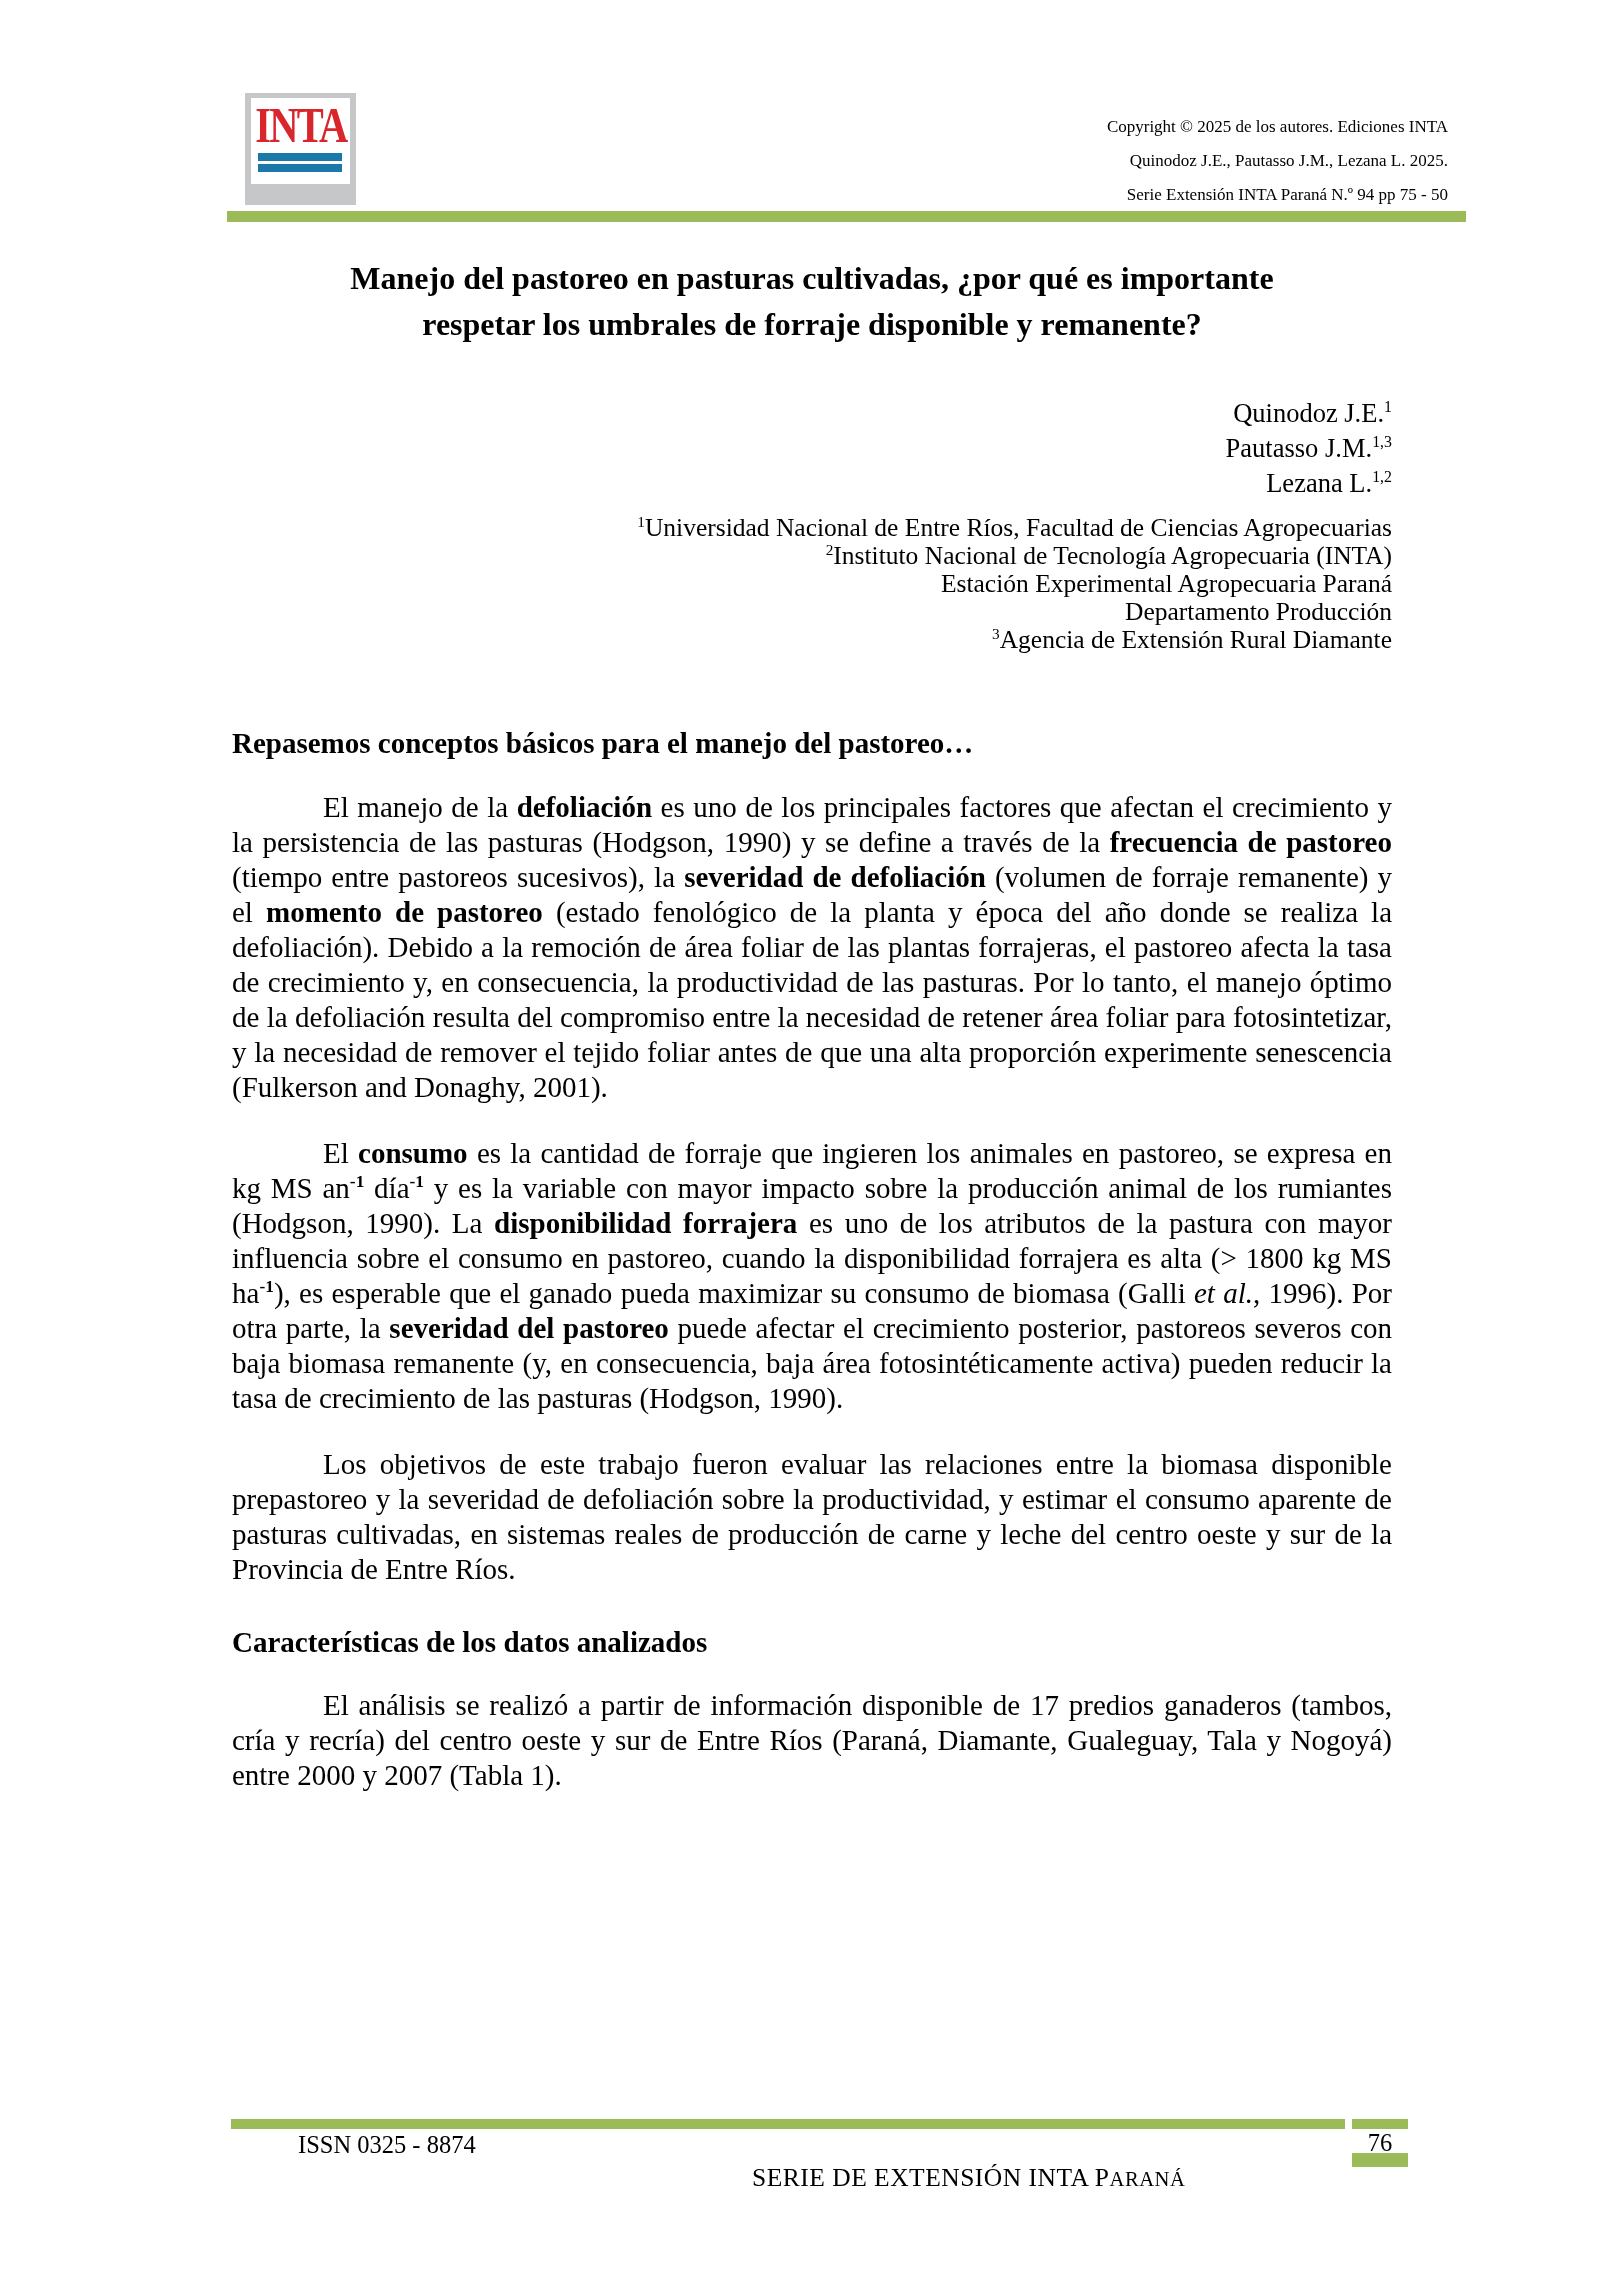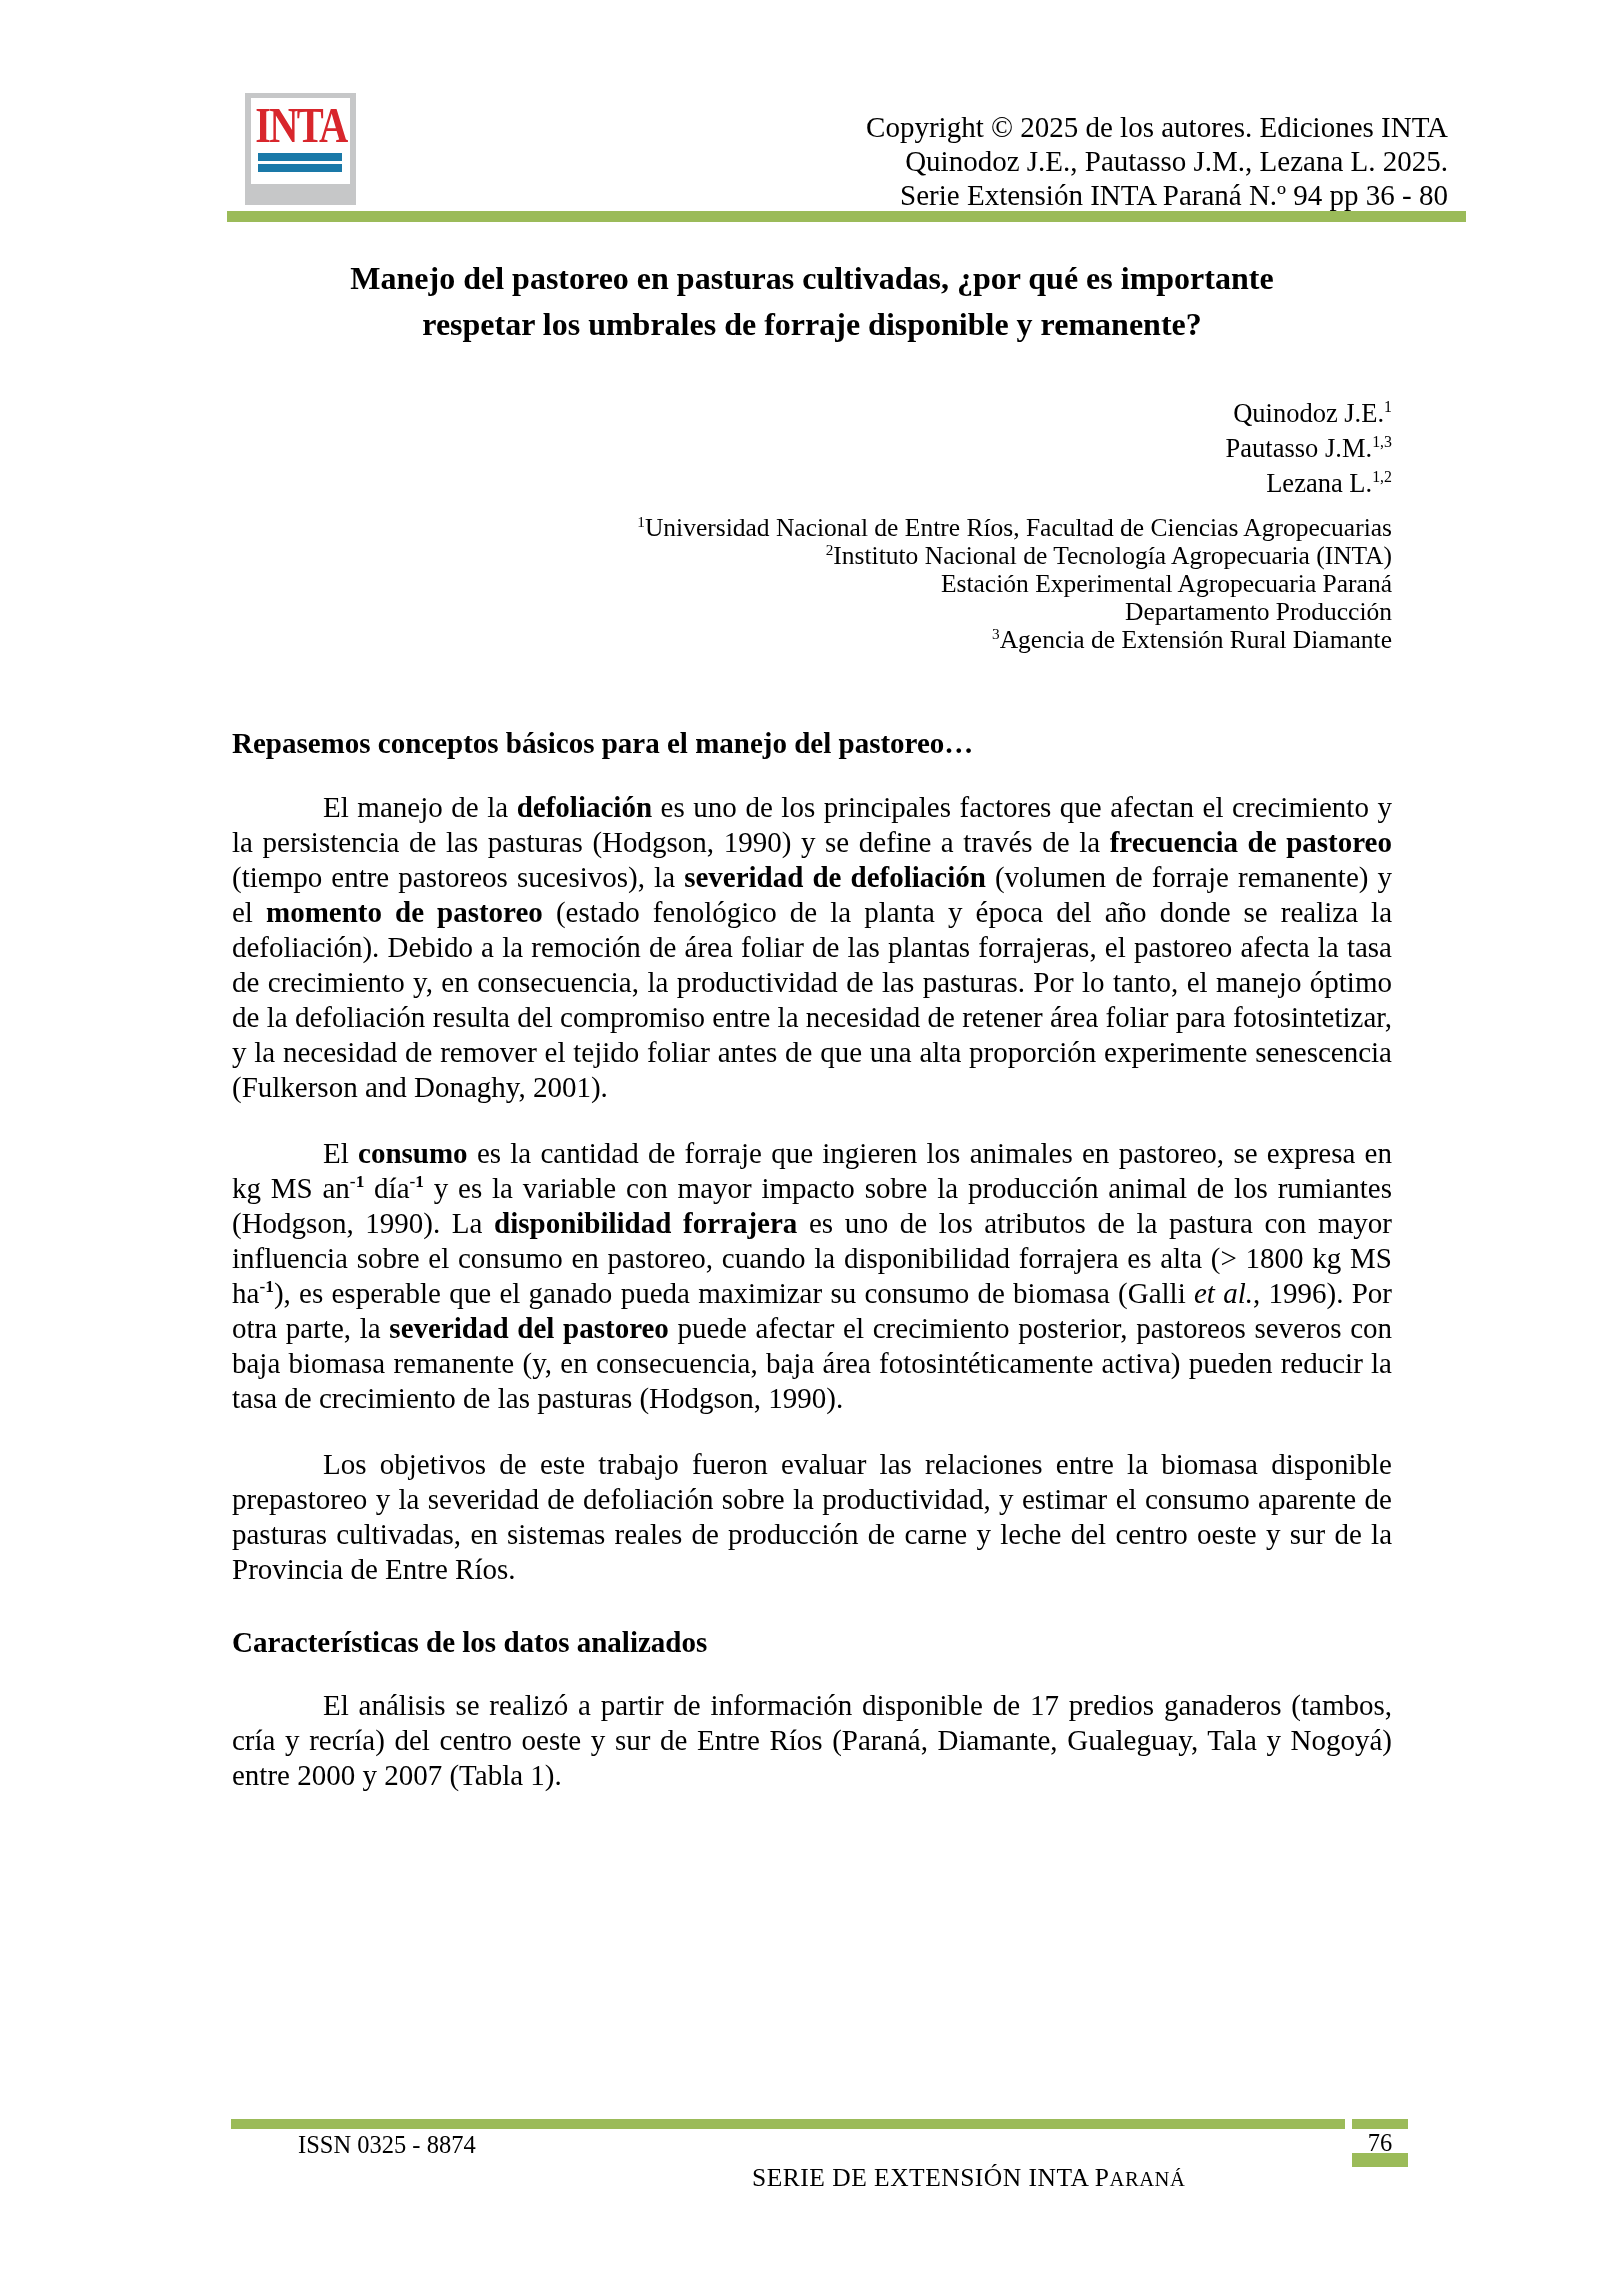--- a/index.html
+++ b/index.html
@@ -23,7 +23,7 @@
   .logo-bar { width:84px; height:7.8px; background:#1a79a8; margin-top:3.9px; }
   .copyright {
     position:absolute; right:173px; top:110px; text-align:right;
-    font-size:29px; line-height:34px; color:#000;
+    font-size:17px; line-height:34px; color:#000;
   }
   .header-rule {
     position:absolute; left:227px; top:211px; width:1239px; height:10.8px; background:#9bbb59;

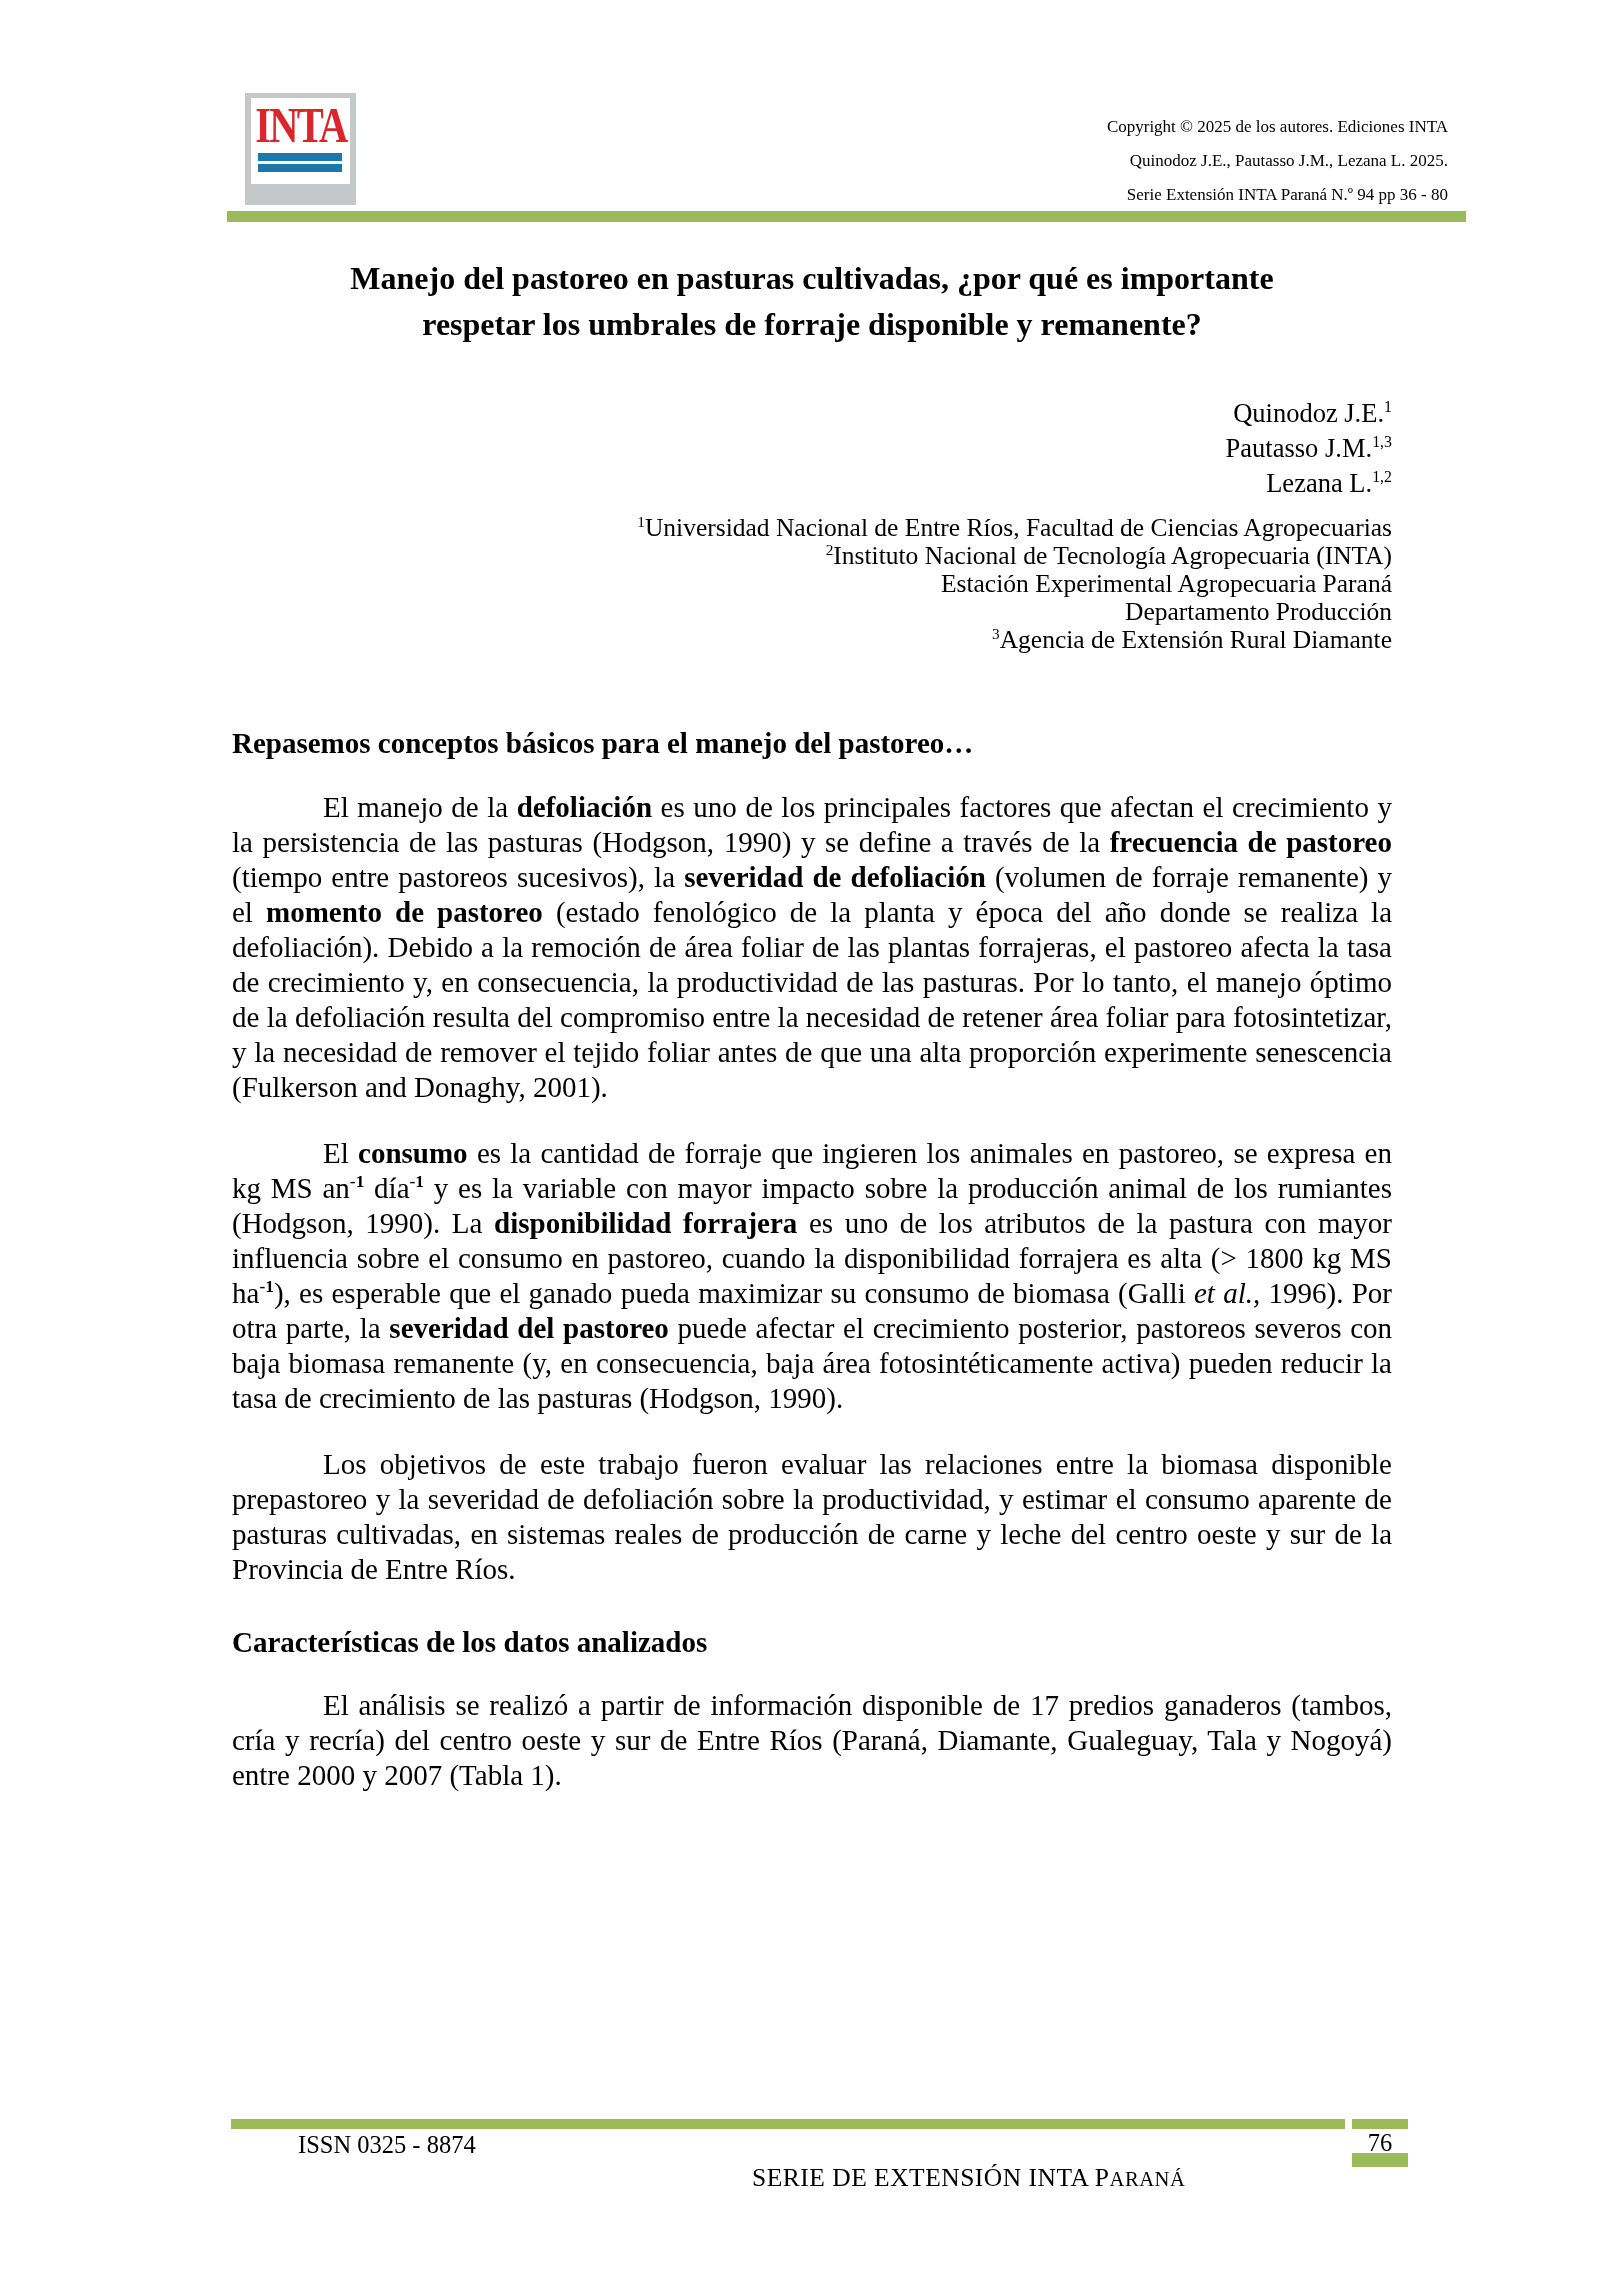--- a/index.html
+++ b/index.html
@@ -67,7 +67,7 @@
   <div class="copyright">
     <div>Copyright © 2025 de los autores. Ediciones INTA</div>
     <div>Quinodoz J.E., Pautasso J.M., Lezana L. 2025.</div>
-    <div>Serie Extensión INTA Paraná N.º 94 pp 36 - 80</div>
+    <div>Serie Extensión INTA Paraná N.º 94 pp 75 - 50</div>
   </div>
 
   <div class="header-rule"></div>

